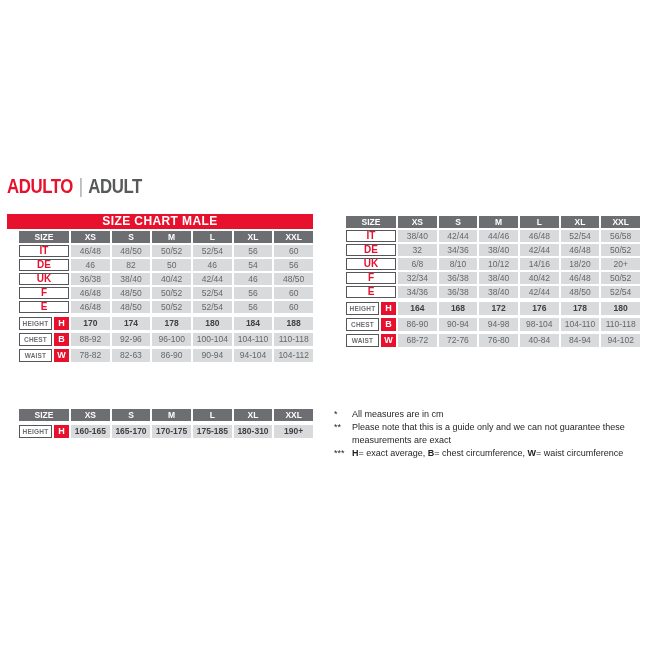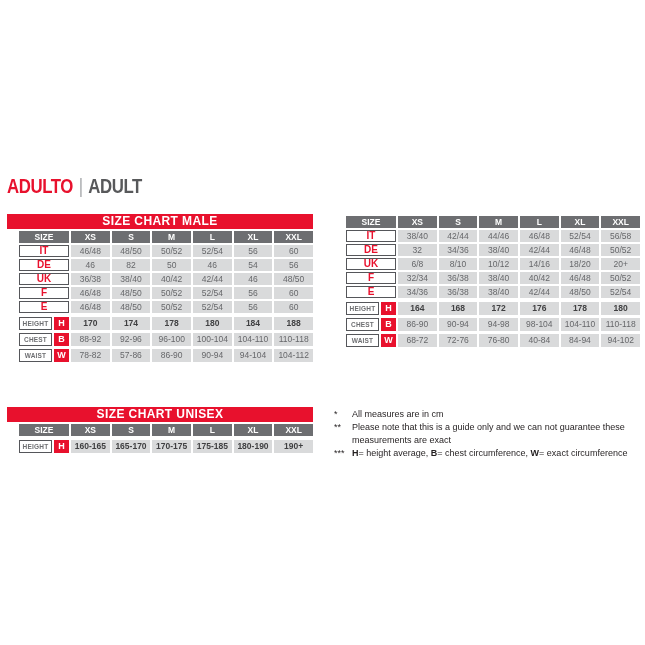--- a/index.html
+++ b/index.html
@@ -138,7 +138,7 @@
           <div class="mletter">W</div>
         </div>
         <div class="dcell mcell">78-82</div>
-        <div class="dcell mcell">57-86</div>
+        <div class="dcell mcell">82-63</div>
         <div class="dcell mcell">86-90</div>
         <div class="dcell mcell">90-94</div>
         <div class="dcell mcell">94-104</div>

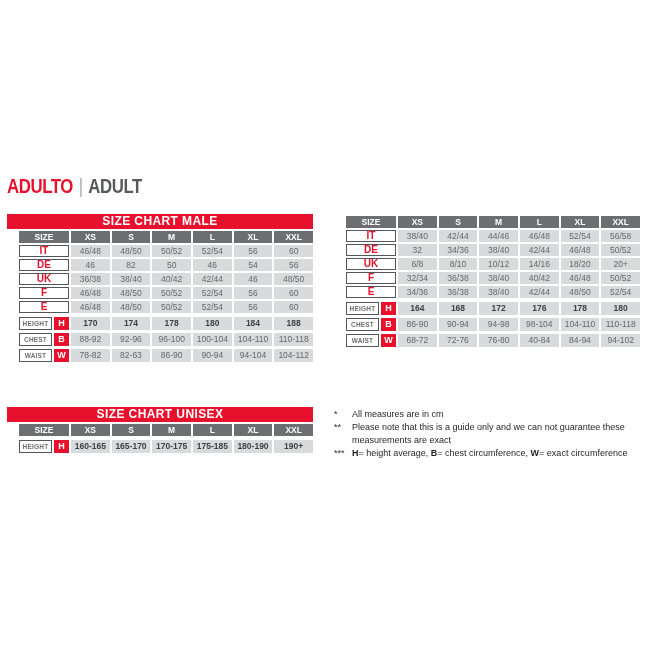--- a/index.html
+++ b/index.html
@@ -224,7 +224,6 @@
       </div>
     </div>
   <div class="size-table" style="left:7px;top:407px;">
-      <div class="tbar">SIZE CHART UNISEX</div>
       <div class="tgrid">
         <div class="hcell">SIZE</div>
         <div class="hcell">XS</div>

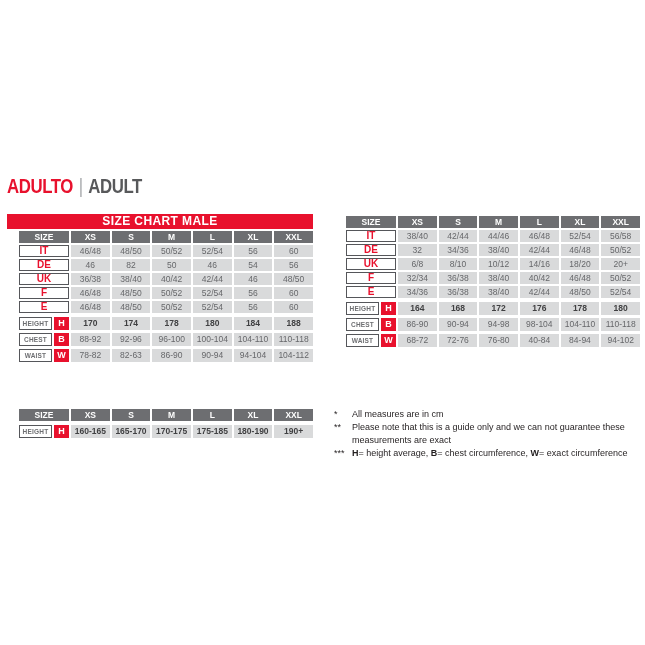--- a/index.html
+++ b/index.html
@@ -242,7 +242,7 @@
         <div class="dcell mcell vbold">165-170</div>
         <div class="dcell mcell vbold">170-175</div>
         <div class="dcell mcell vbold">175-185</div>
-        <div class="dcell mcell vbold">180-190</div>
+        <div class="dcell mcell vbold">180-310</div>
         <div class="dcell mcell vbold">190+</div>
       </div>
     </div>

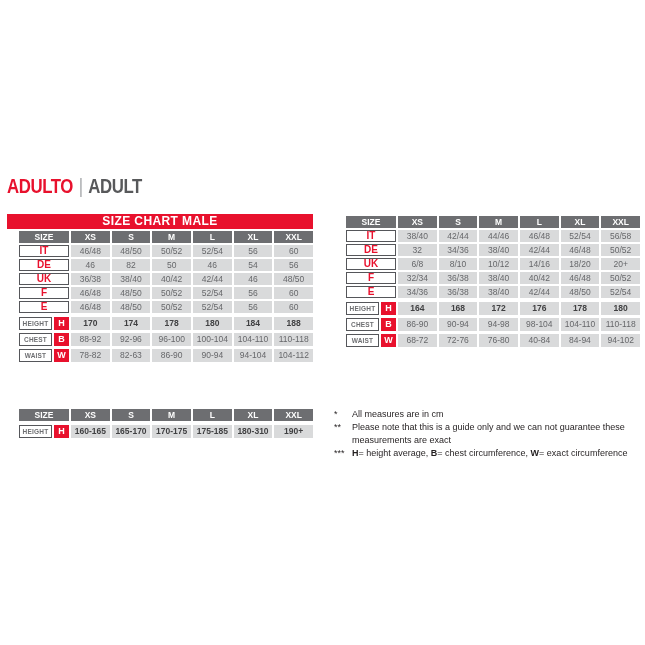--- a/index.html
+++ b/index.html
@@ -258,7 +258,7 @@
       </div>
       <div class="fnrow">
         <div class="fnmark">***</div>
-        <div class="fntext"><span class="b">H</span><span>= height average, </span><span class="b">B</span><span>= chest circumference, </span><span class="b">W</span><span>= exact circumference</span></div>
+        <div class="fntext"><span class="b">H</span><span>= exact average, </span><span class="b">B</span><span>= chest circumference, </span><span class="b">W</span><span>= exact circumference</span></div>
       </div>
     </div>
 

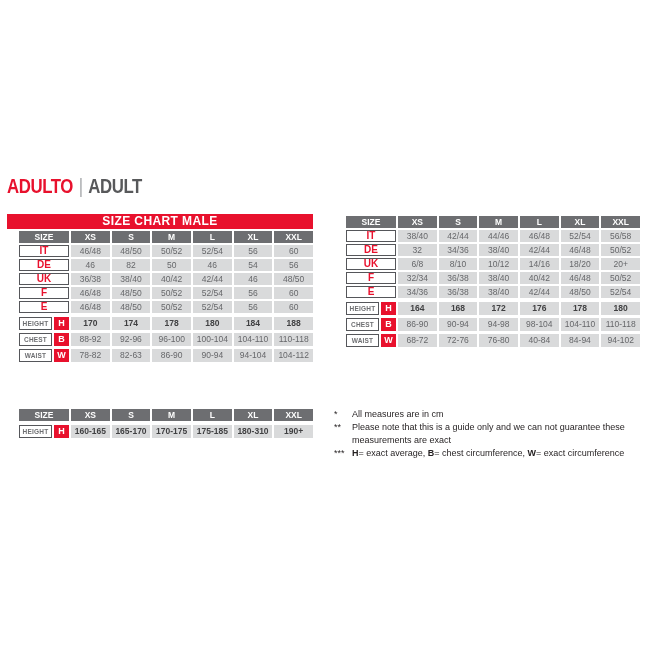--- a/index.html
+++ b/index.html
@@ -258,7 +258,7 @@
       </div>
       <div class="fnrow">
         <div class="fnmark">***</div>
-        <div class="fntext"><span class="b">H</span><span>= exact average, </span><span class="b">B</span><span>= chest circumference, </span><span class="b">W</span><span>= exact circumference</span></div>
+        <div class="fntext"><span class="b">H</span><span>= exact average, </span><span class="b">B</span><span>= chest circumference, </span><span class="b">W</span><span>= waist circumference</span></div>
       </div>
     </div>
 

